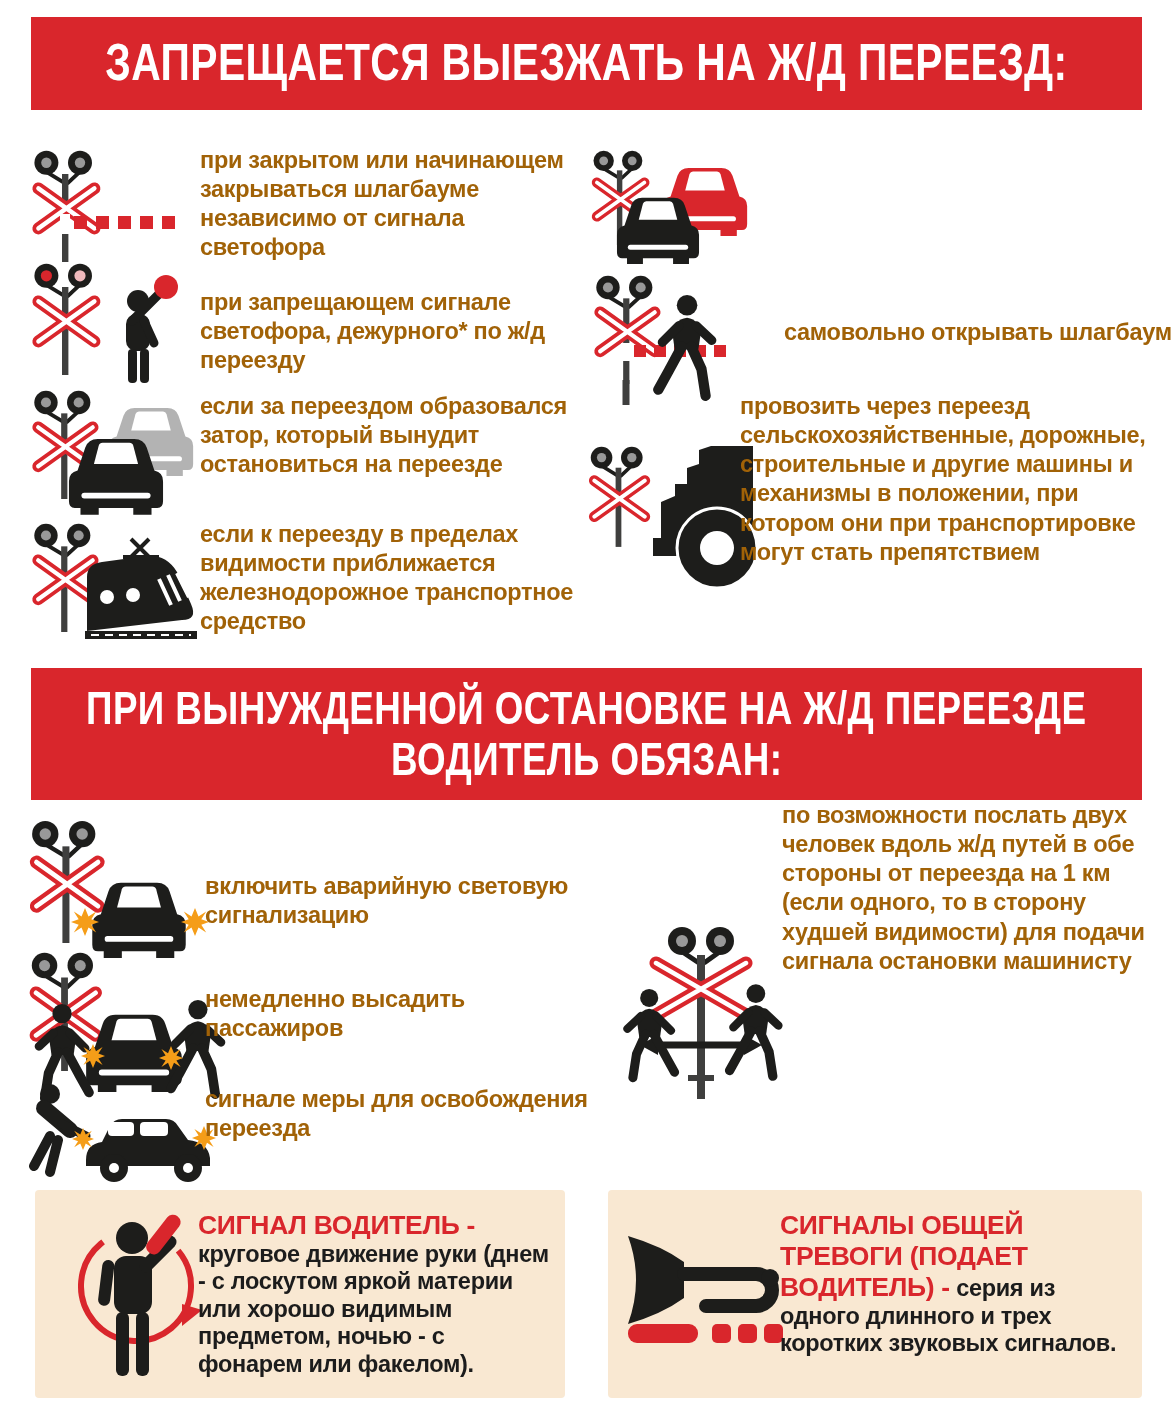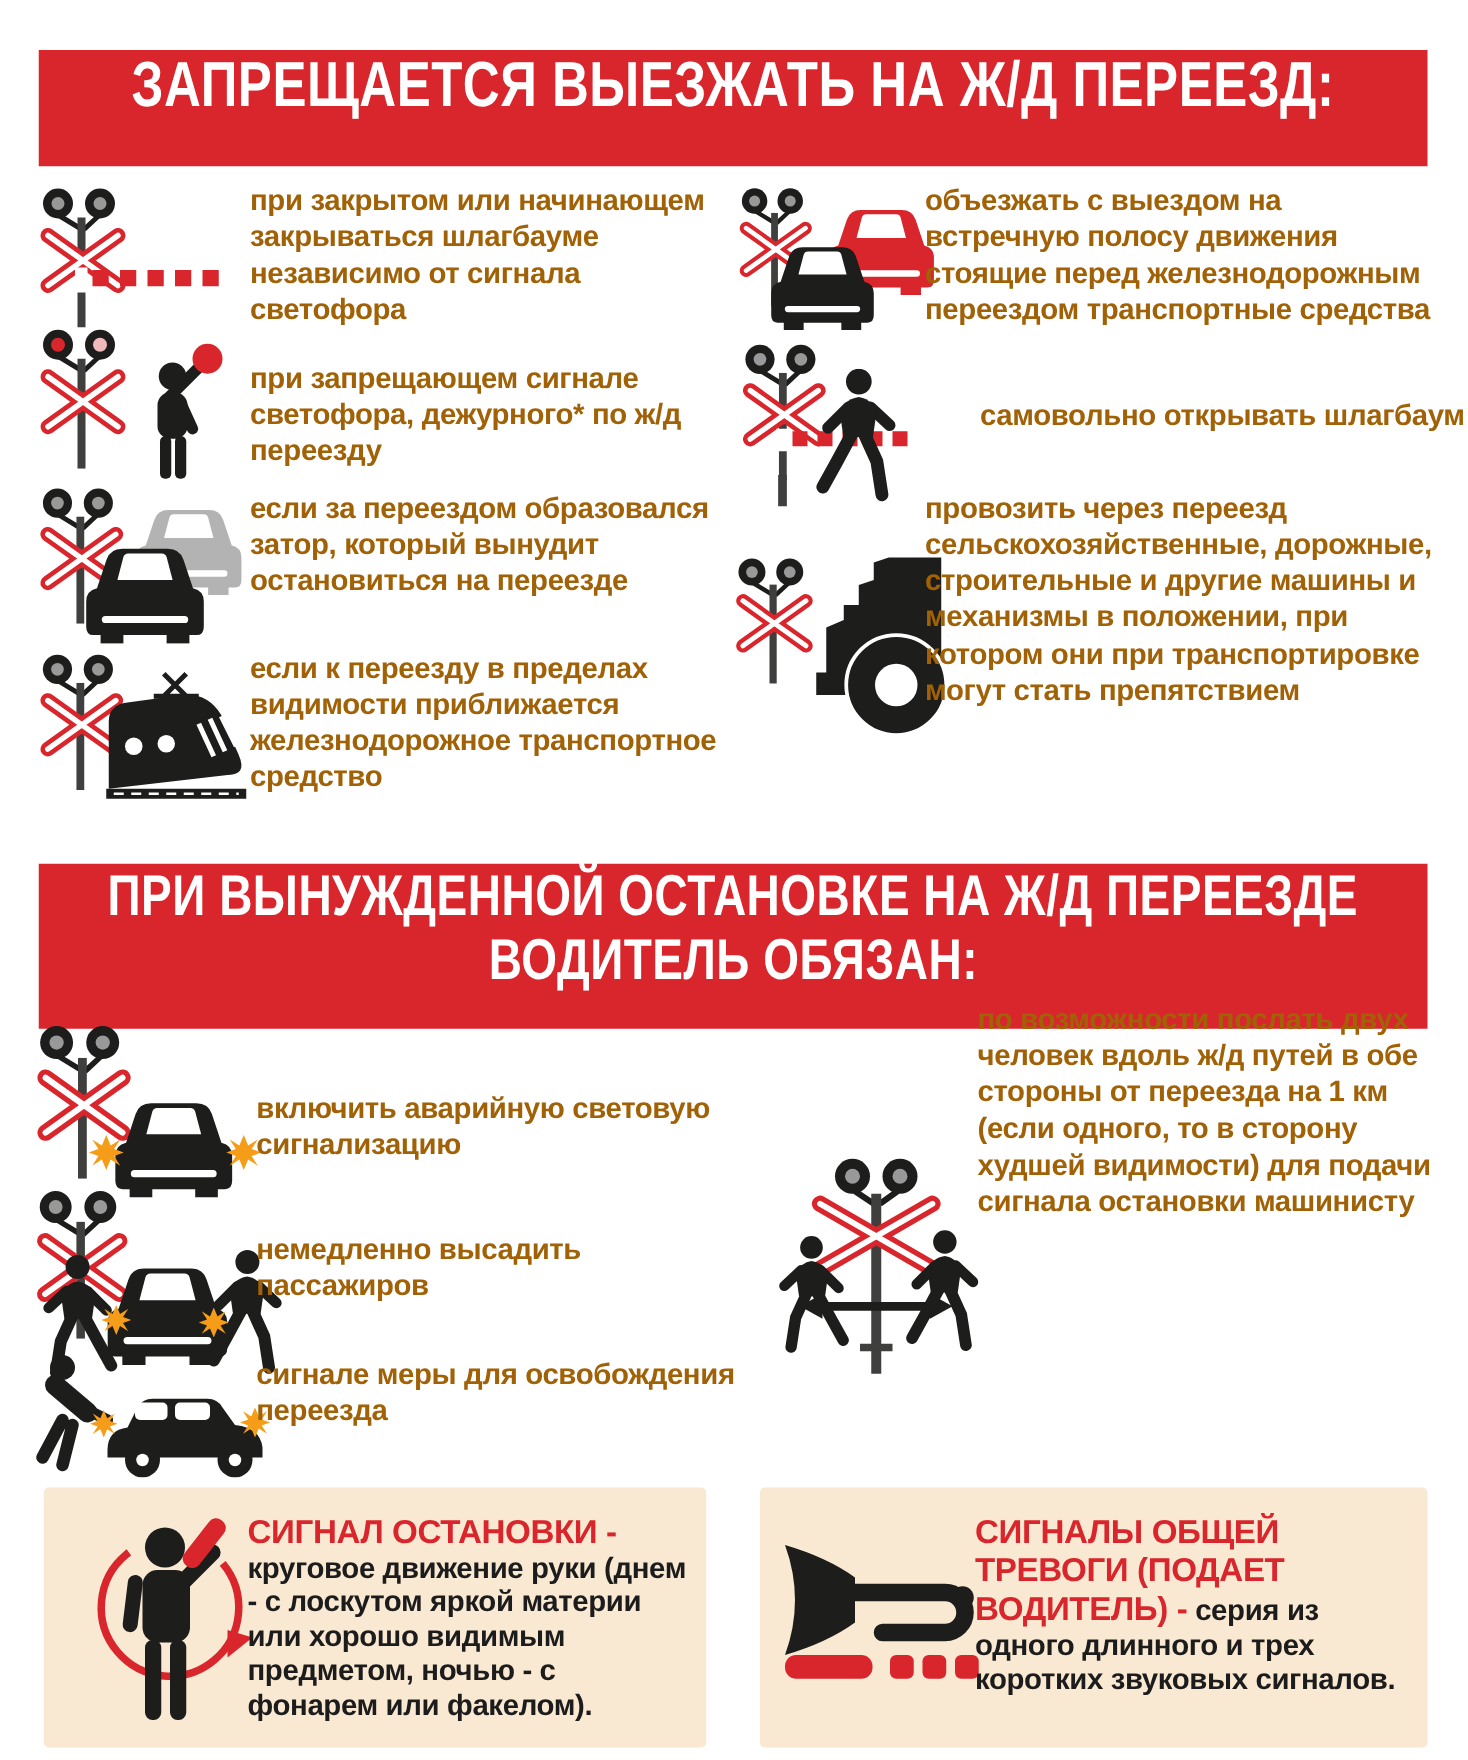--- a/index.html
+++ b/index.html
@@ -6,7 +6,7 @@
   #poster{position:relative;width:1174px;height:1408px;background:#ffffff;overflow:hidden;
           font-family:"Liberation Sans",sans-serif;color:#1c1c1c;}
   .abs{position:absolute;}
-  .banner{background:#d9262c;display:flex;flex-direction:column;align-items:center;justify-content:flex-start;margin-top:23px;}
+  .banner{background:#d9262c;display:flex;flex-direction:column;align-items:center;justify-content:center;}
   .banner .bline{color:#ffffff;font-weight:bold;white-space:nowrap;transform:scaleX(0.8);transform-origin:center;
                  letter-spacing:0.5px;line-height:1.1;}
   .b1 .bline{font-size:51px;}

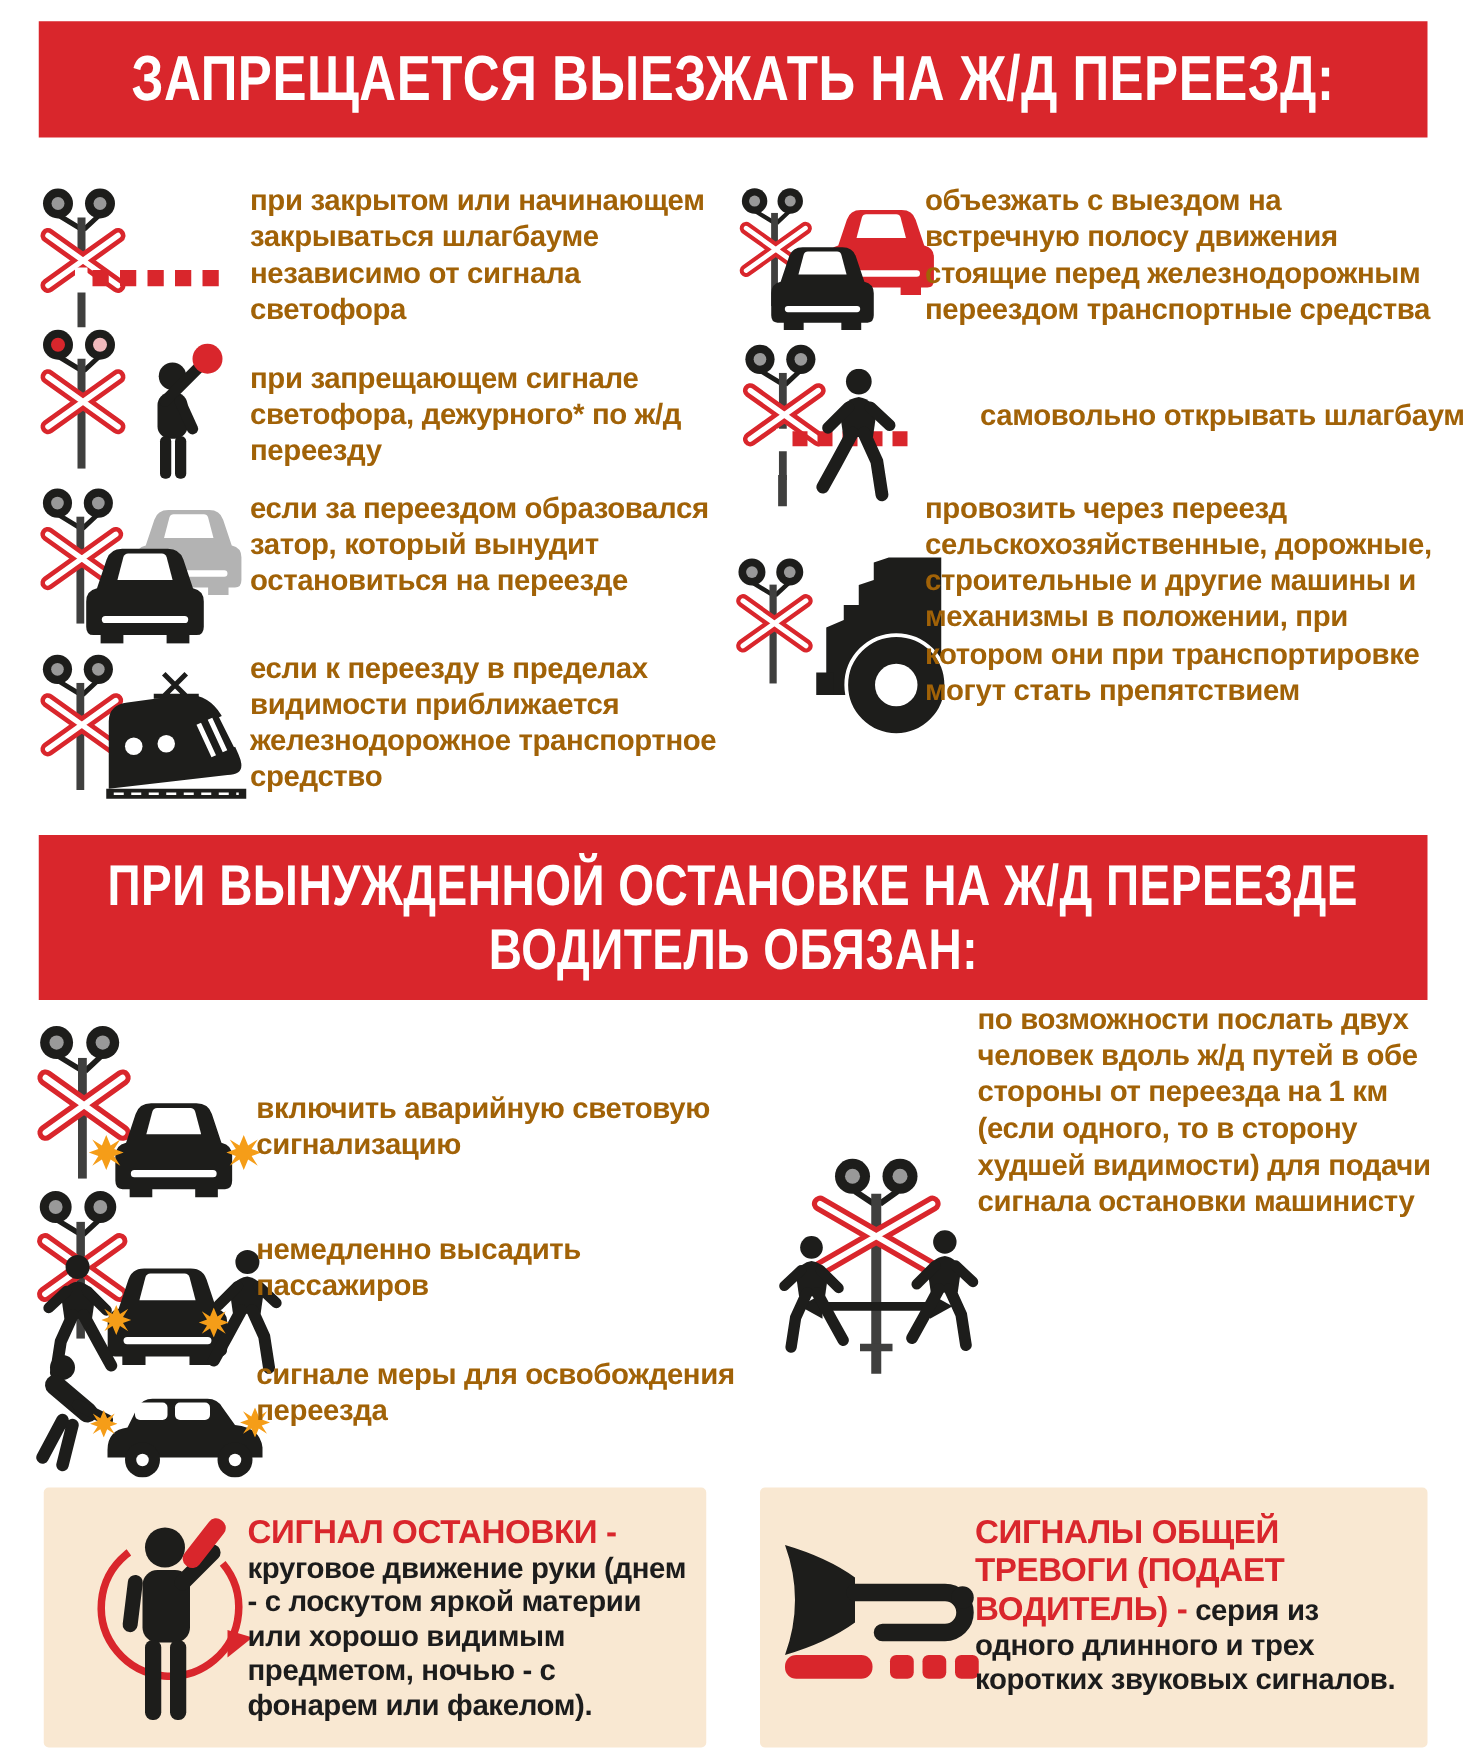--- a/index.html
+++ b/index.html
@@ -134,7 +134,6 @@
         </g>
     </svg>
   </div>
-  <div class="abs itxt" style="left:740px;top:146px;width:408px;">объезжать с выездом на встречную полосу движения стоящие перед железнодорожным переездом транспортные средства</div>
 
   <div class="abs" style="left:590px;top:275px;">
     <svg width="160" height="132" viewBox="0 0 160 132">

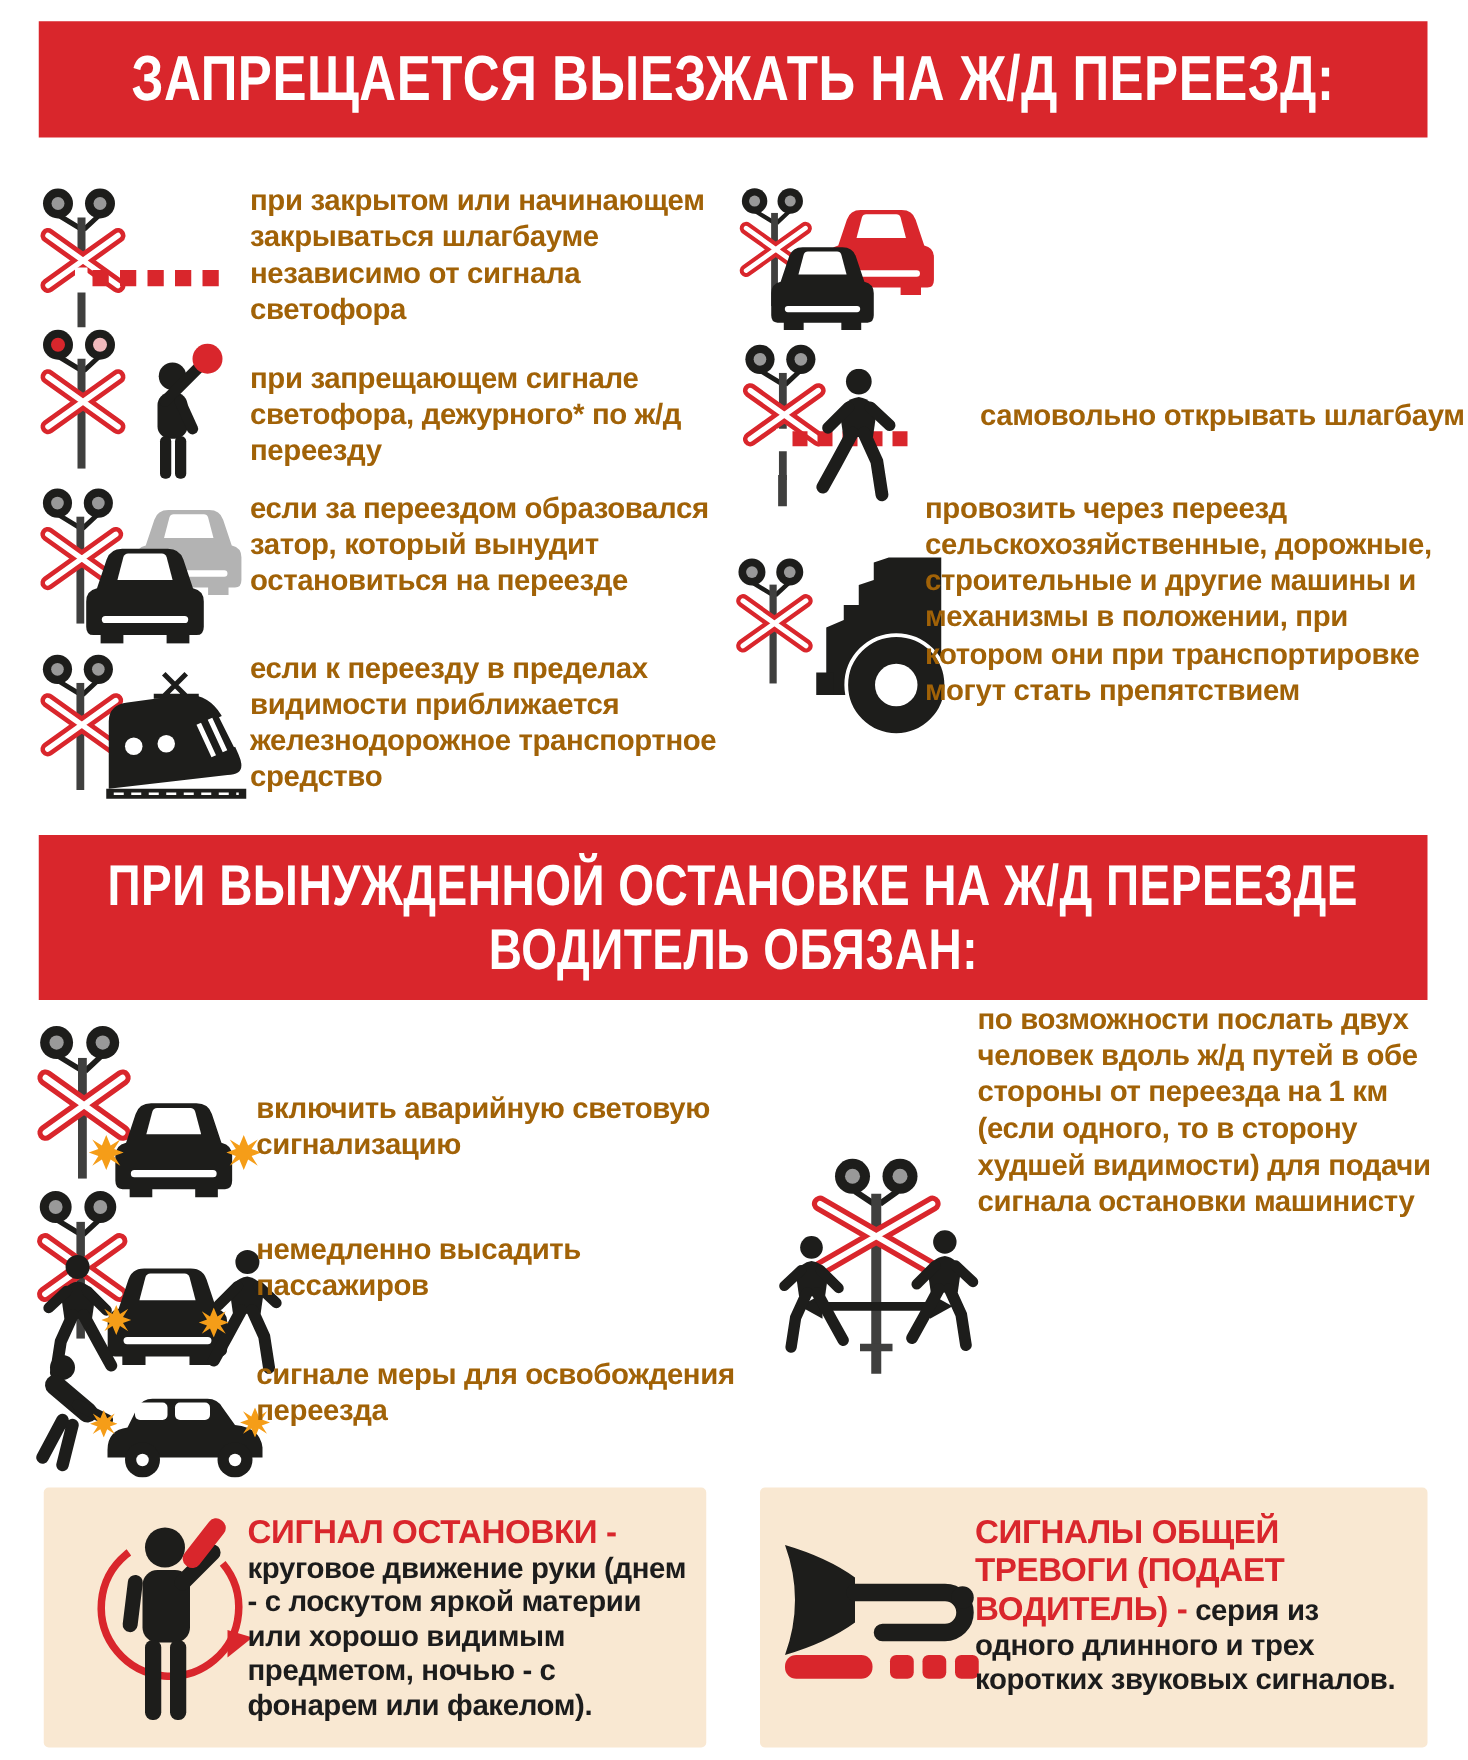--- a/index.html
+++ b/index.html
@@ -264,7 +264,7 @@
     </svg>
   </div>
   <div class="abs boxtxt" style="left:198px;top:1210px;width:352px;">
-    <span class="redtitle">СИГНАЛ ОСТАНОВКИ -</span>
+    <span class="redtitle">СИГНАЛ ВОДИТЕЛЬ -</span>
     <span>круговое движение руки (днем - с лоскутом яркой материи или хорошо видимым предметом, ночью - с фонарем или факелом).</span>
   </div>
 

